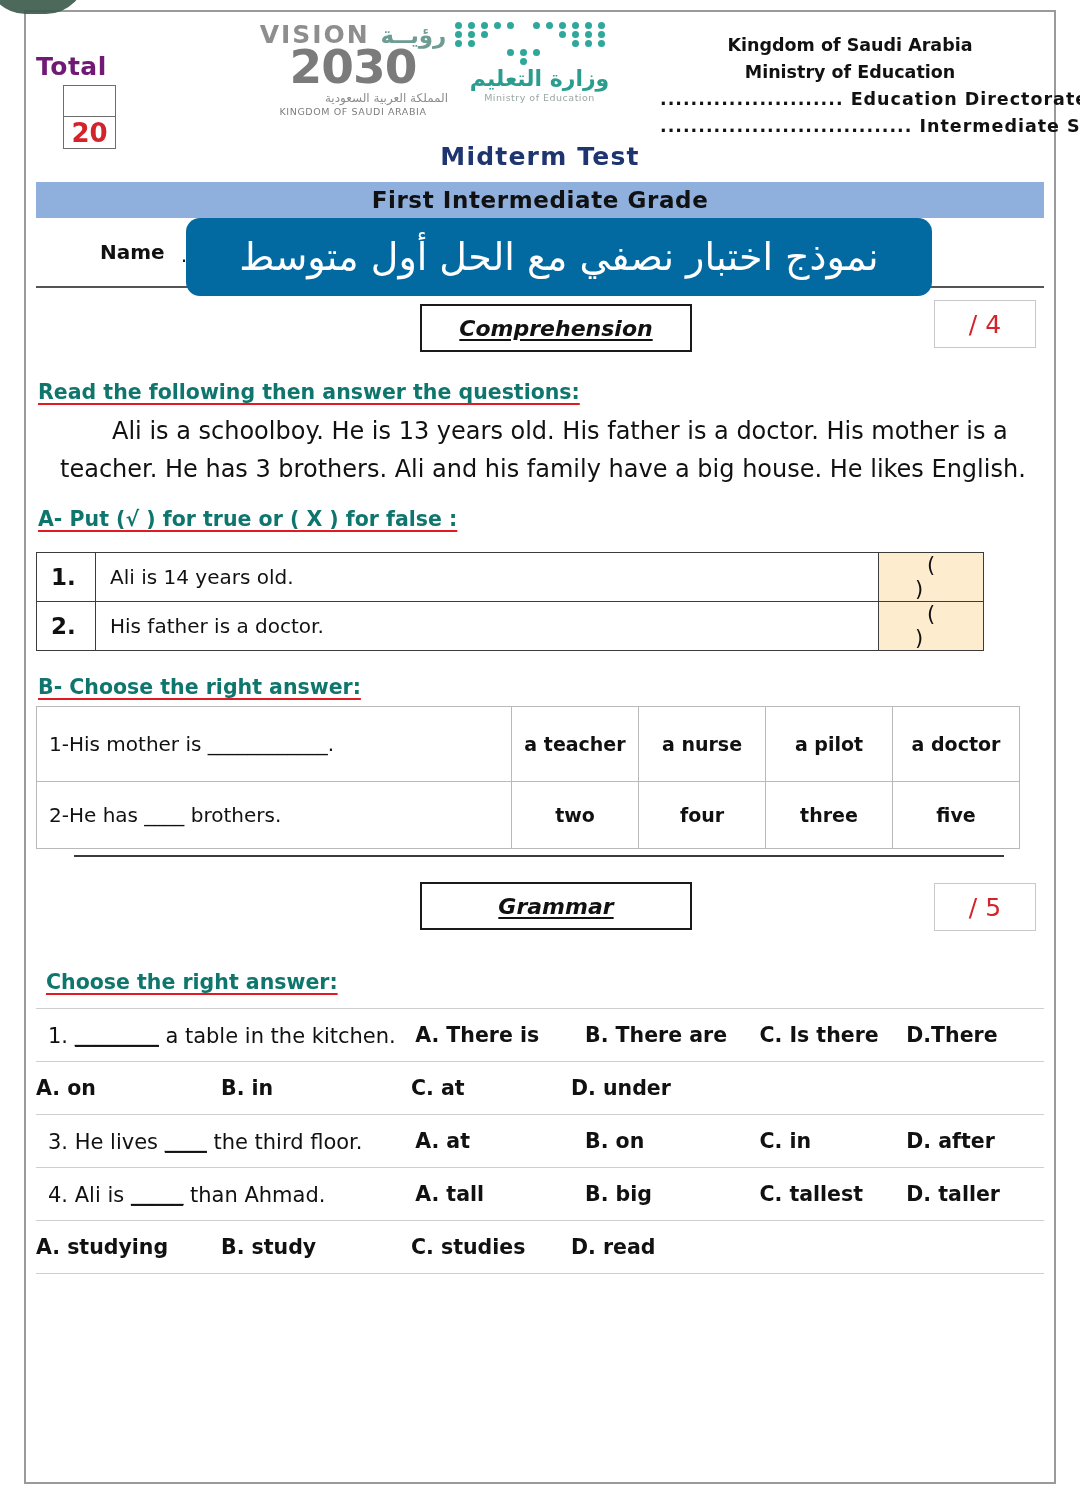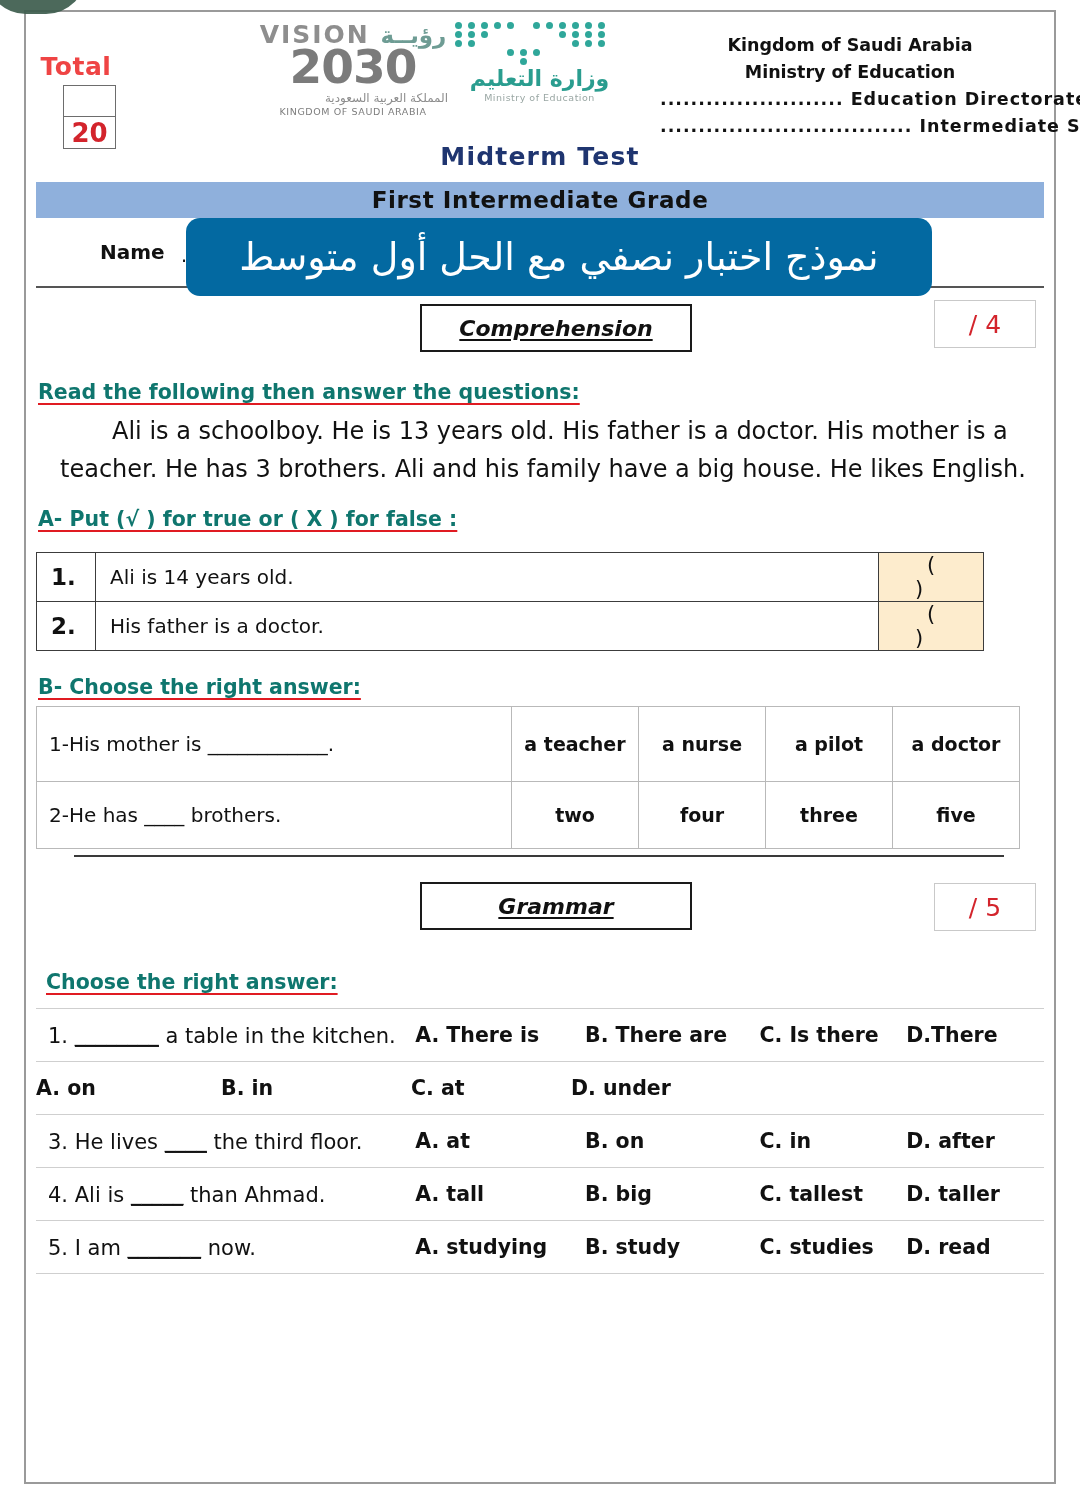--- a/index.html
+++ b/index.html
@@ -21,7 +21,7 @@
   
   .total-box{position:absolute;left:36px;top:52px;width:80px;}
   .total-label{
-    color:#ef4444;font-weight:bold;font-size:25px;text-align:center;
+    color:#701a75;font-weight:bold;font-size:25px;text-align:left;
     letter-spacing:.5px;font-family:"DejaVu Sans",sans-serif;
   }
   .total-grid{margin-top:4px;border:1px solid #6d6d6d;margin-left:27px;}

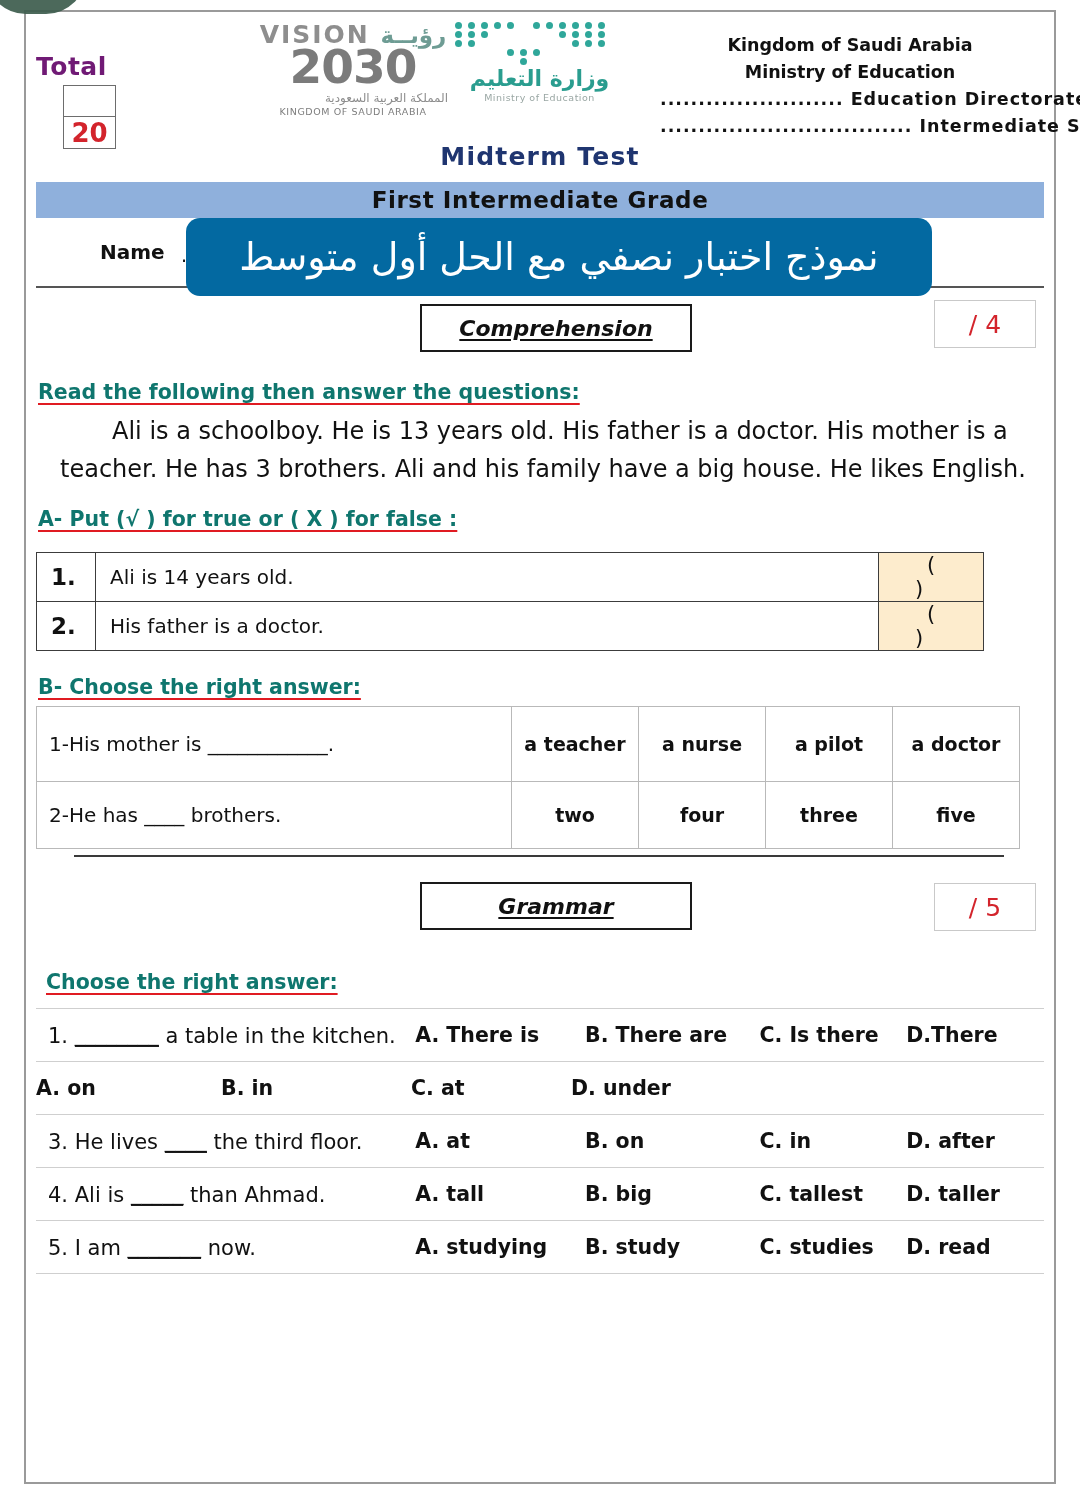--- a/index.html
+++ b/index.html
@@ -339,7 +339,6 @@
   </div>
 
   <div class="gr-row">
-    <div class="gr-q"><span>5. I am </span><span class="blank">_______</span><span> now.</span></div>
     <div class="gr-opt o1"><b>A. studying</b></div>
     <div class="gr-opt o2"><b>B. study</b></div>
     <div class="gr-opt o3"><b>C. studies</b></div>

